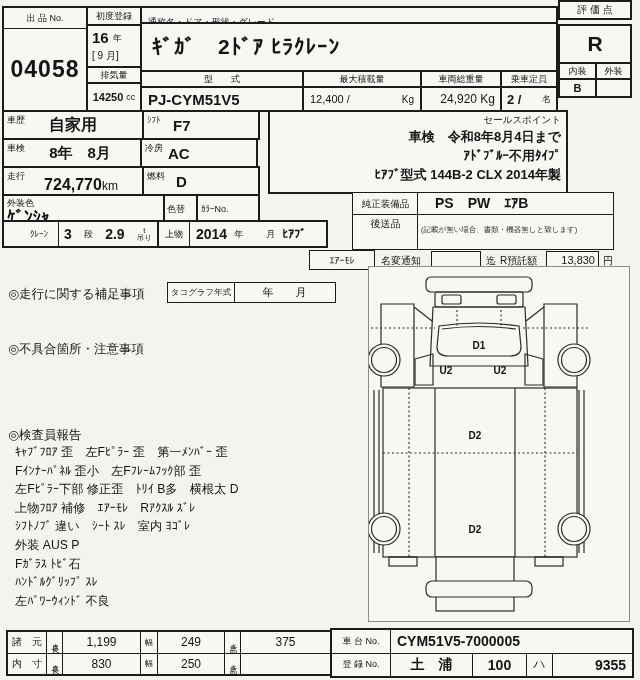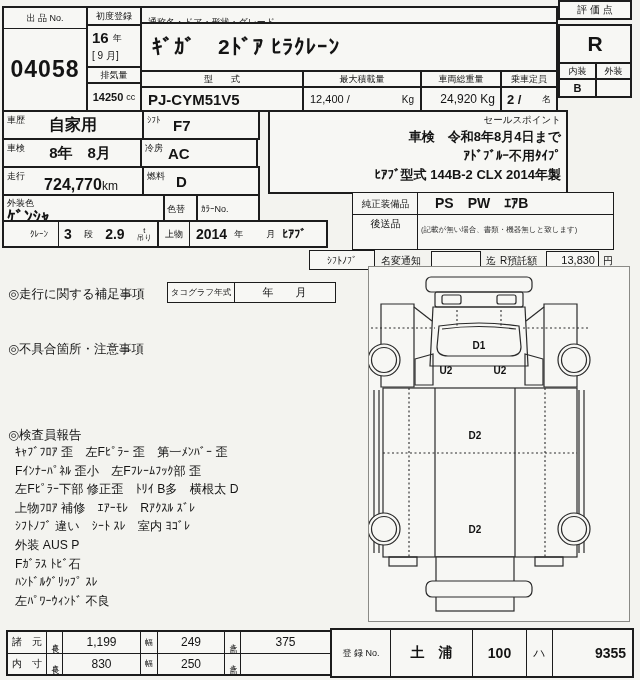--- a/index.html
+++ b/index.html
@@ -218,7 +218,7 @@
   </div>
 
   <div class="cell thin ctr" style="left:309px;top:250px;width:66px;height:20px;">
-    <span style="font-size:10px;">ｼﾌﾄﾉﾌﾞ</span>
+    <span style="font-size:10px;">ｴｱｰﾓﾚ</span>
   </div>
   <span class="abs" style="left:381px;top:254px;font-size:10px;">名変通知</span>
   <div class="cell thin" style="left:431px;top:251px;width:50px;height:18px;"></div>

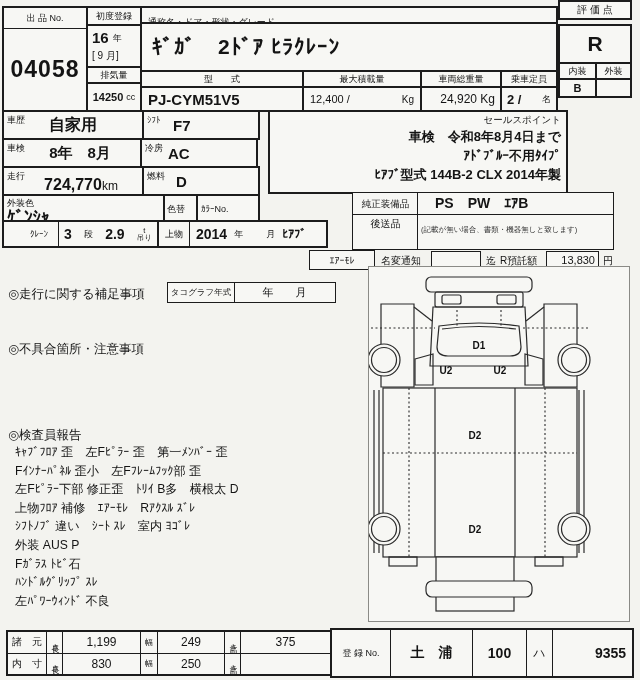--- a/index.html
+++ b/index.html
@@ -356,6 +356,14 @@
   <div class="btable" style="left:330px;top:628px;width:304px;height:50px;">
     <div class="brow">
       <div class="bcell" style="width:58px;">
+          <span style="font-size:9px;">車 台 No.</span>
+        </div>
+      <div class="bcell" style="flex:1;justify-content:flex-start;padding-left:6px;">
+          <span class="val" style="font-size:14px;">CYM51V5-7000005</span>
+        </div>
+    </div>
+    <div class="brow">
+      <div class="bcell" style="width:58px;">
           <span style="font-size:9px;">登 録 No.</span>
         </div>
       <div class="bcell" style="width:82px;">

